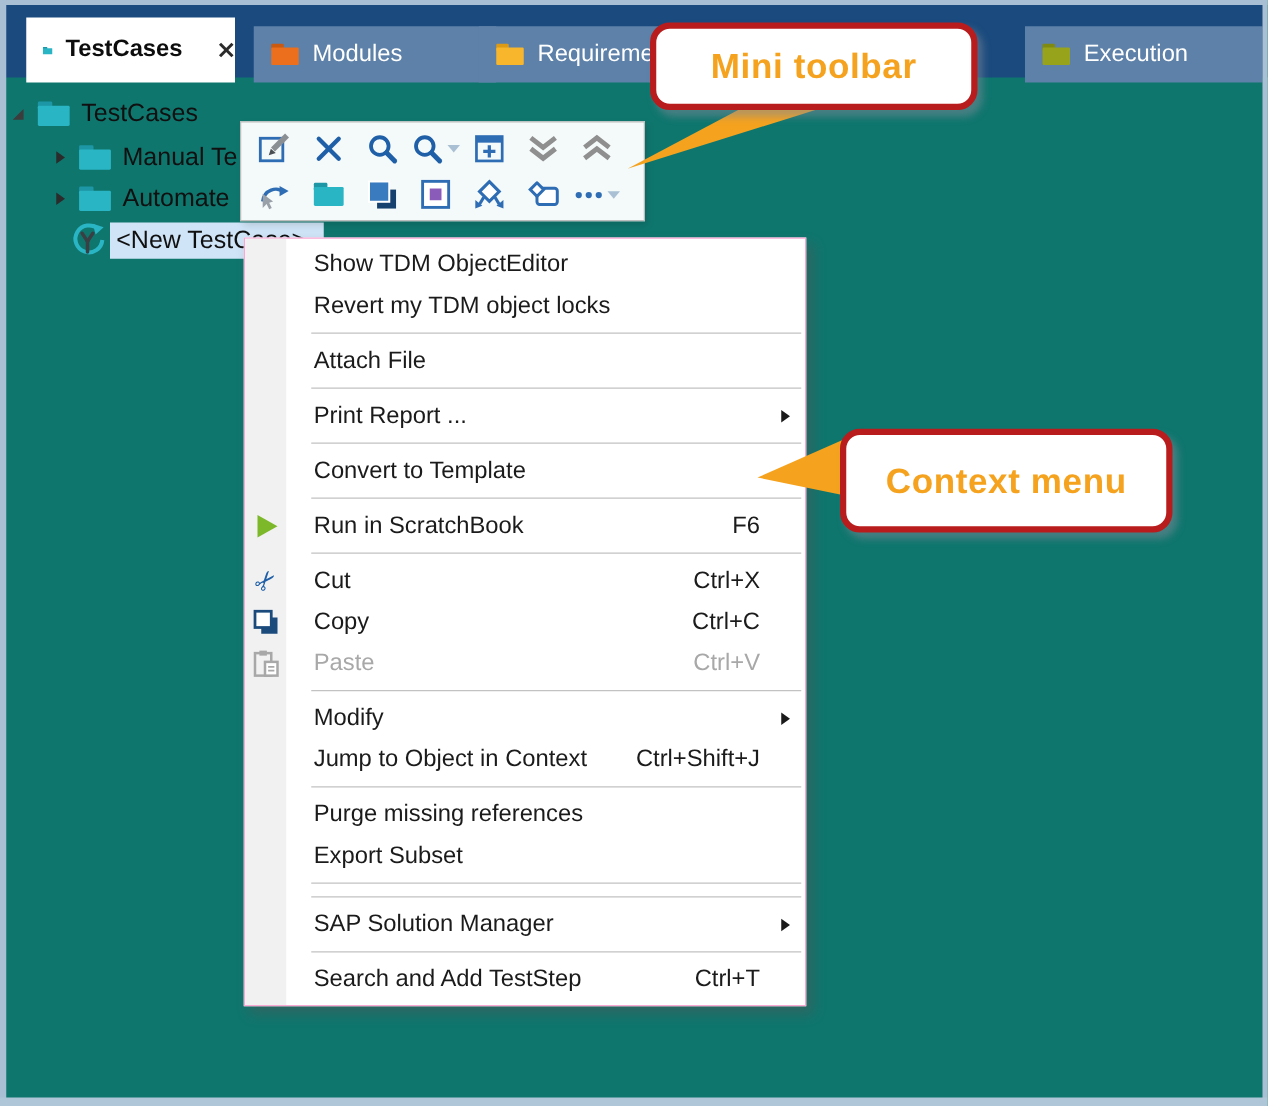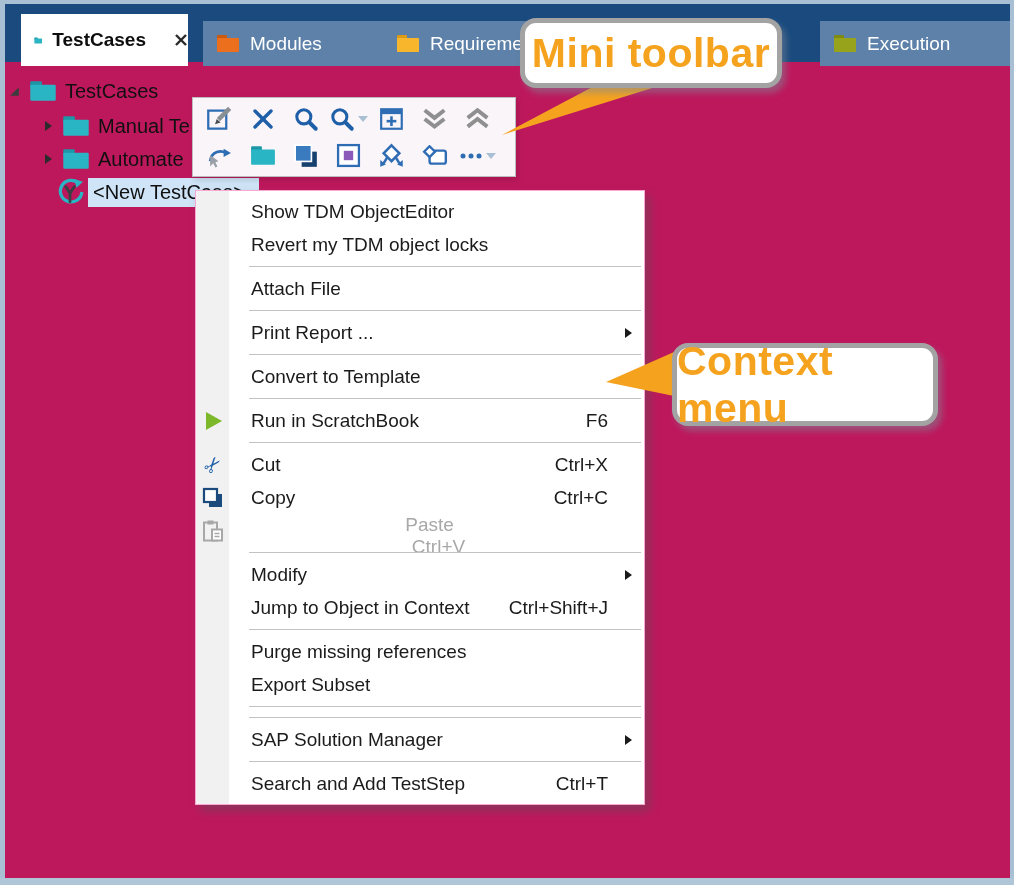--- a/index.html
+++ b/index.html
@@ -5,7 +5,7 @@
   * { margin:0; padding:0; box-sizing:border-box; }
   html,body { background:#e8edf2; }
   body { font-family:"Liberation Sans", sans-serif; }
-  .screen { position:relative; width:1014px; height:885px; background:#be185d; overflow:hidden; }
+  .screen { position:relative; width:1014px; height:885px; background:#0f766e; overflow:hidden; }
 
   
   .frame { position:absolute; background:#A9BFD3; z-index:60; }

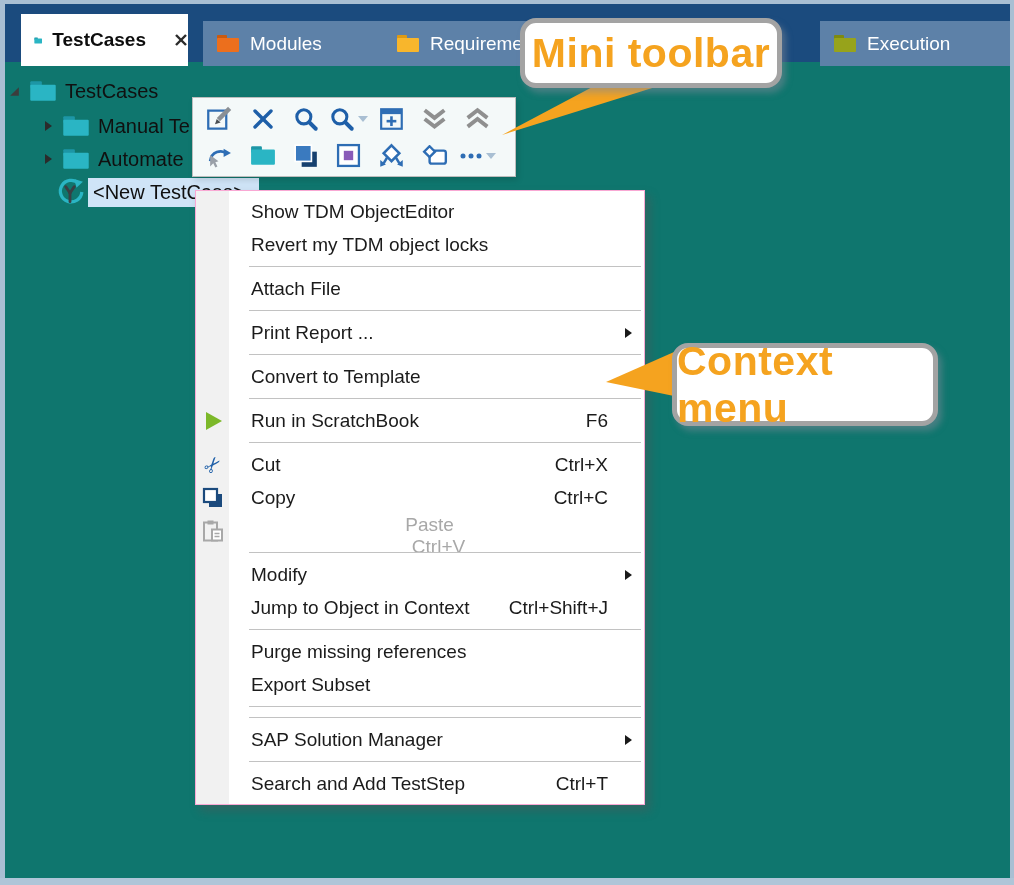--- a/index.html
+++ b/index.html
@@ -50,8 +50,8 @@
   .msep i { display:block; flex:1; height:1px; background:#C2C2C2; }
 
   
-  .callout { position:absolute; background:#fff; border:5px solid #a3a3a3; border-radius:16px;
-    color:#F5A31F; font-size:41px; font-weight:bold; letter-spacing:.5px;
+  .callout { position:absolute; background:#fff; border:5px solid #b91c1c; border-radius:16px;
+    color:#F5A31F; font-size:28px; font-weight:bold; letter-spacing:.5px;
     display:flex; align-items:center; justify-content:center; z-index:40;
     box-shadow:4px 5px 6px rgba(125,138,152,.5); }
   #callout-mini { left:520px; top:18px; width:262px; height:70px; }

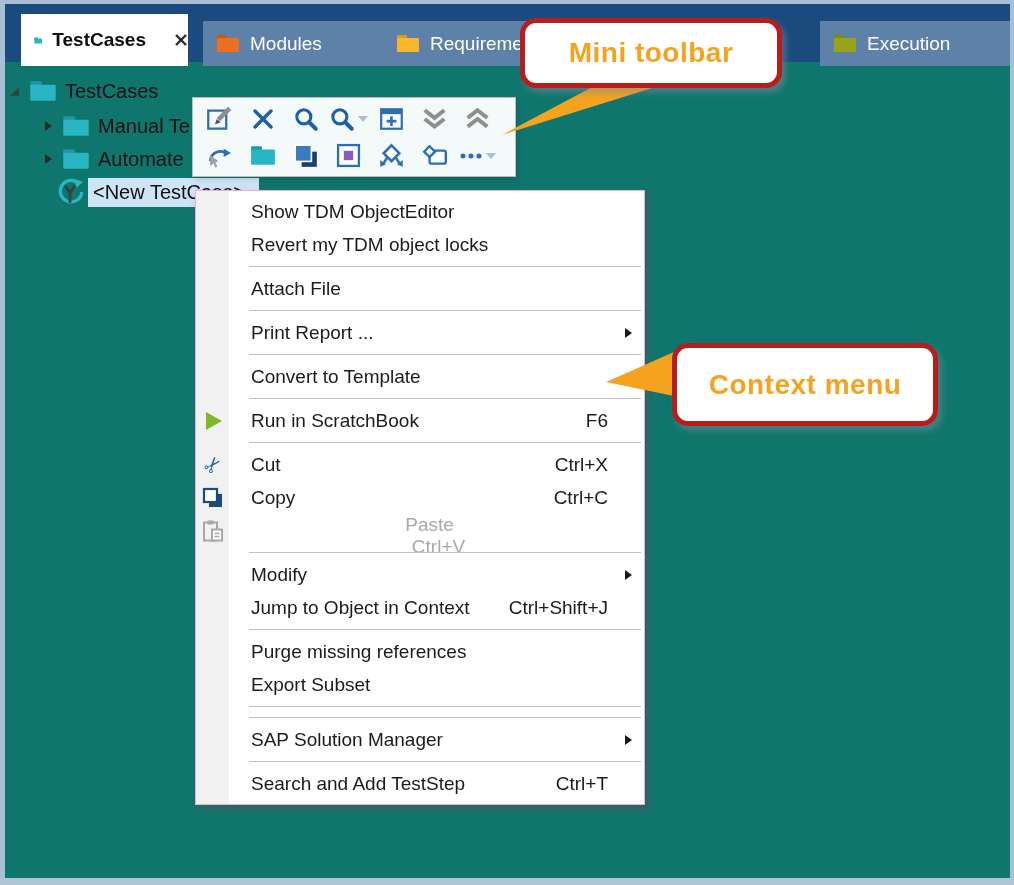--- a/index.html
+++ b/index.html
@@ -45,7 +45,7 @@
   .mi-short { margin-left:18px; }
   .mi-arrow { position:absolute; right:12px; top:50%; transform:translateY(-50%);
               width:0; height:0; border-left:7px solid #1a1a1a; border-top:5px solid transparent; border-bottom:5px solid transparent; }
-  .mi.disabled { color:#A8A8A8;flex-direction:column; }
+  .mi.disabled { color:#A8A8A8; }
   .msep { position:relative; z-index:1; height:11px; display:flex; align-items:center; padding:0 3px 0 53px; }
   .msep i { display:block; flex:1; height:1px; background:#C2C2C2; }
 

